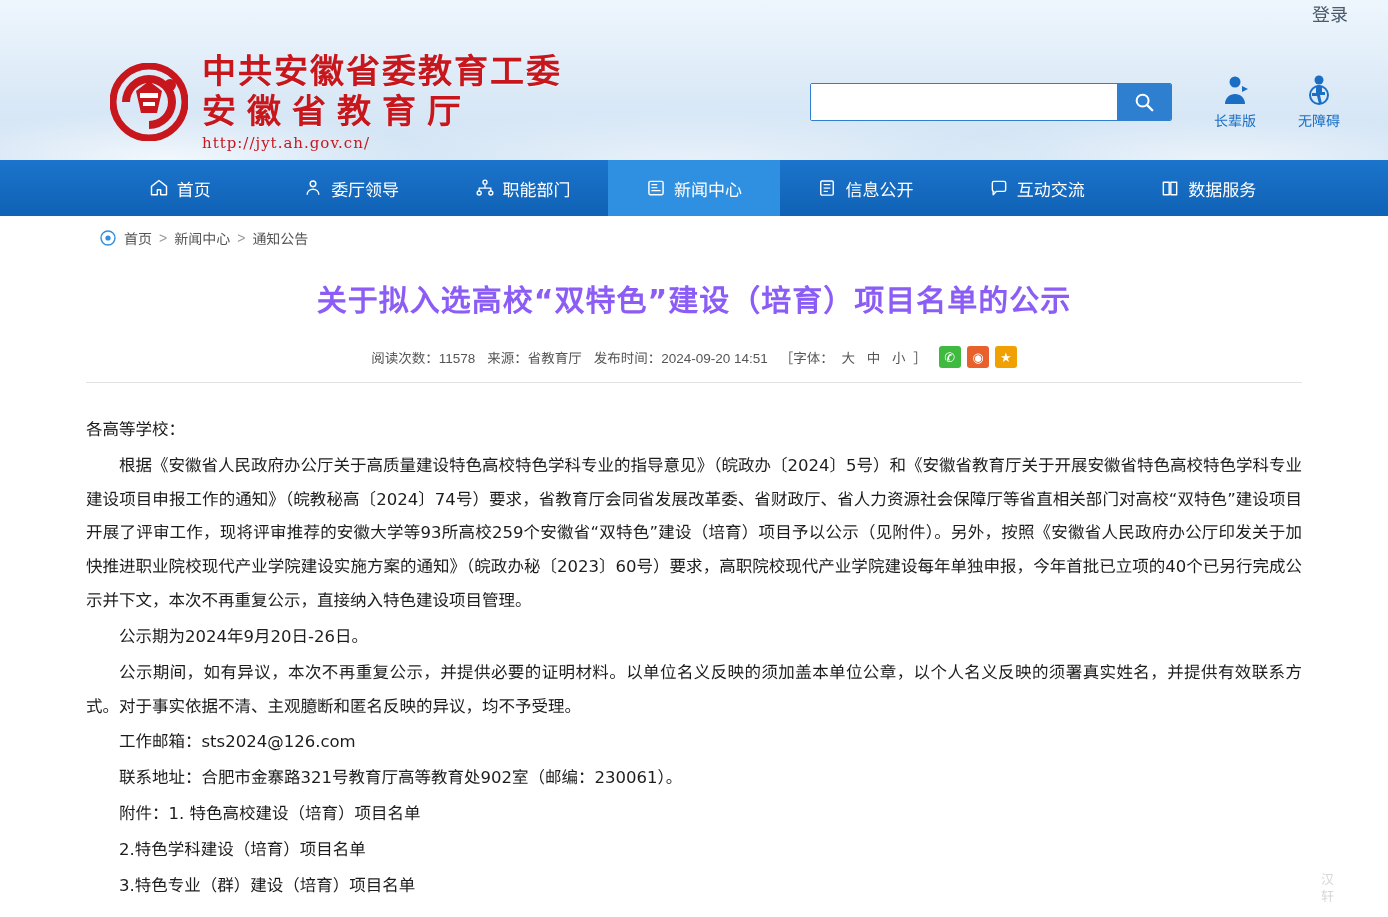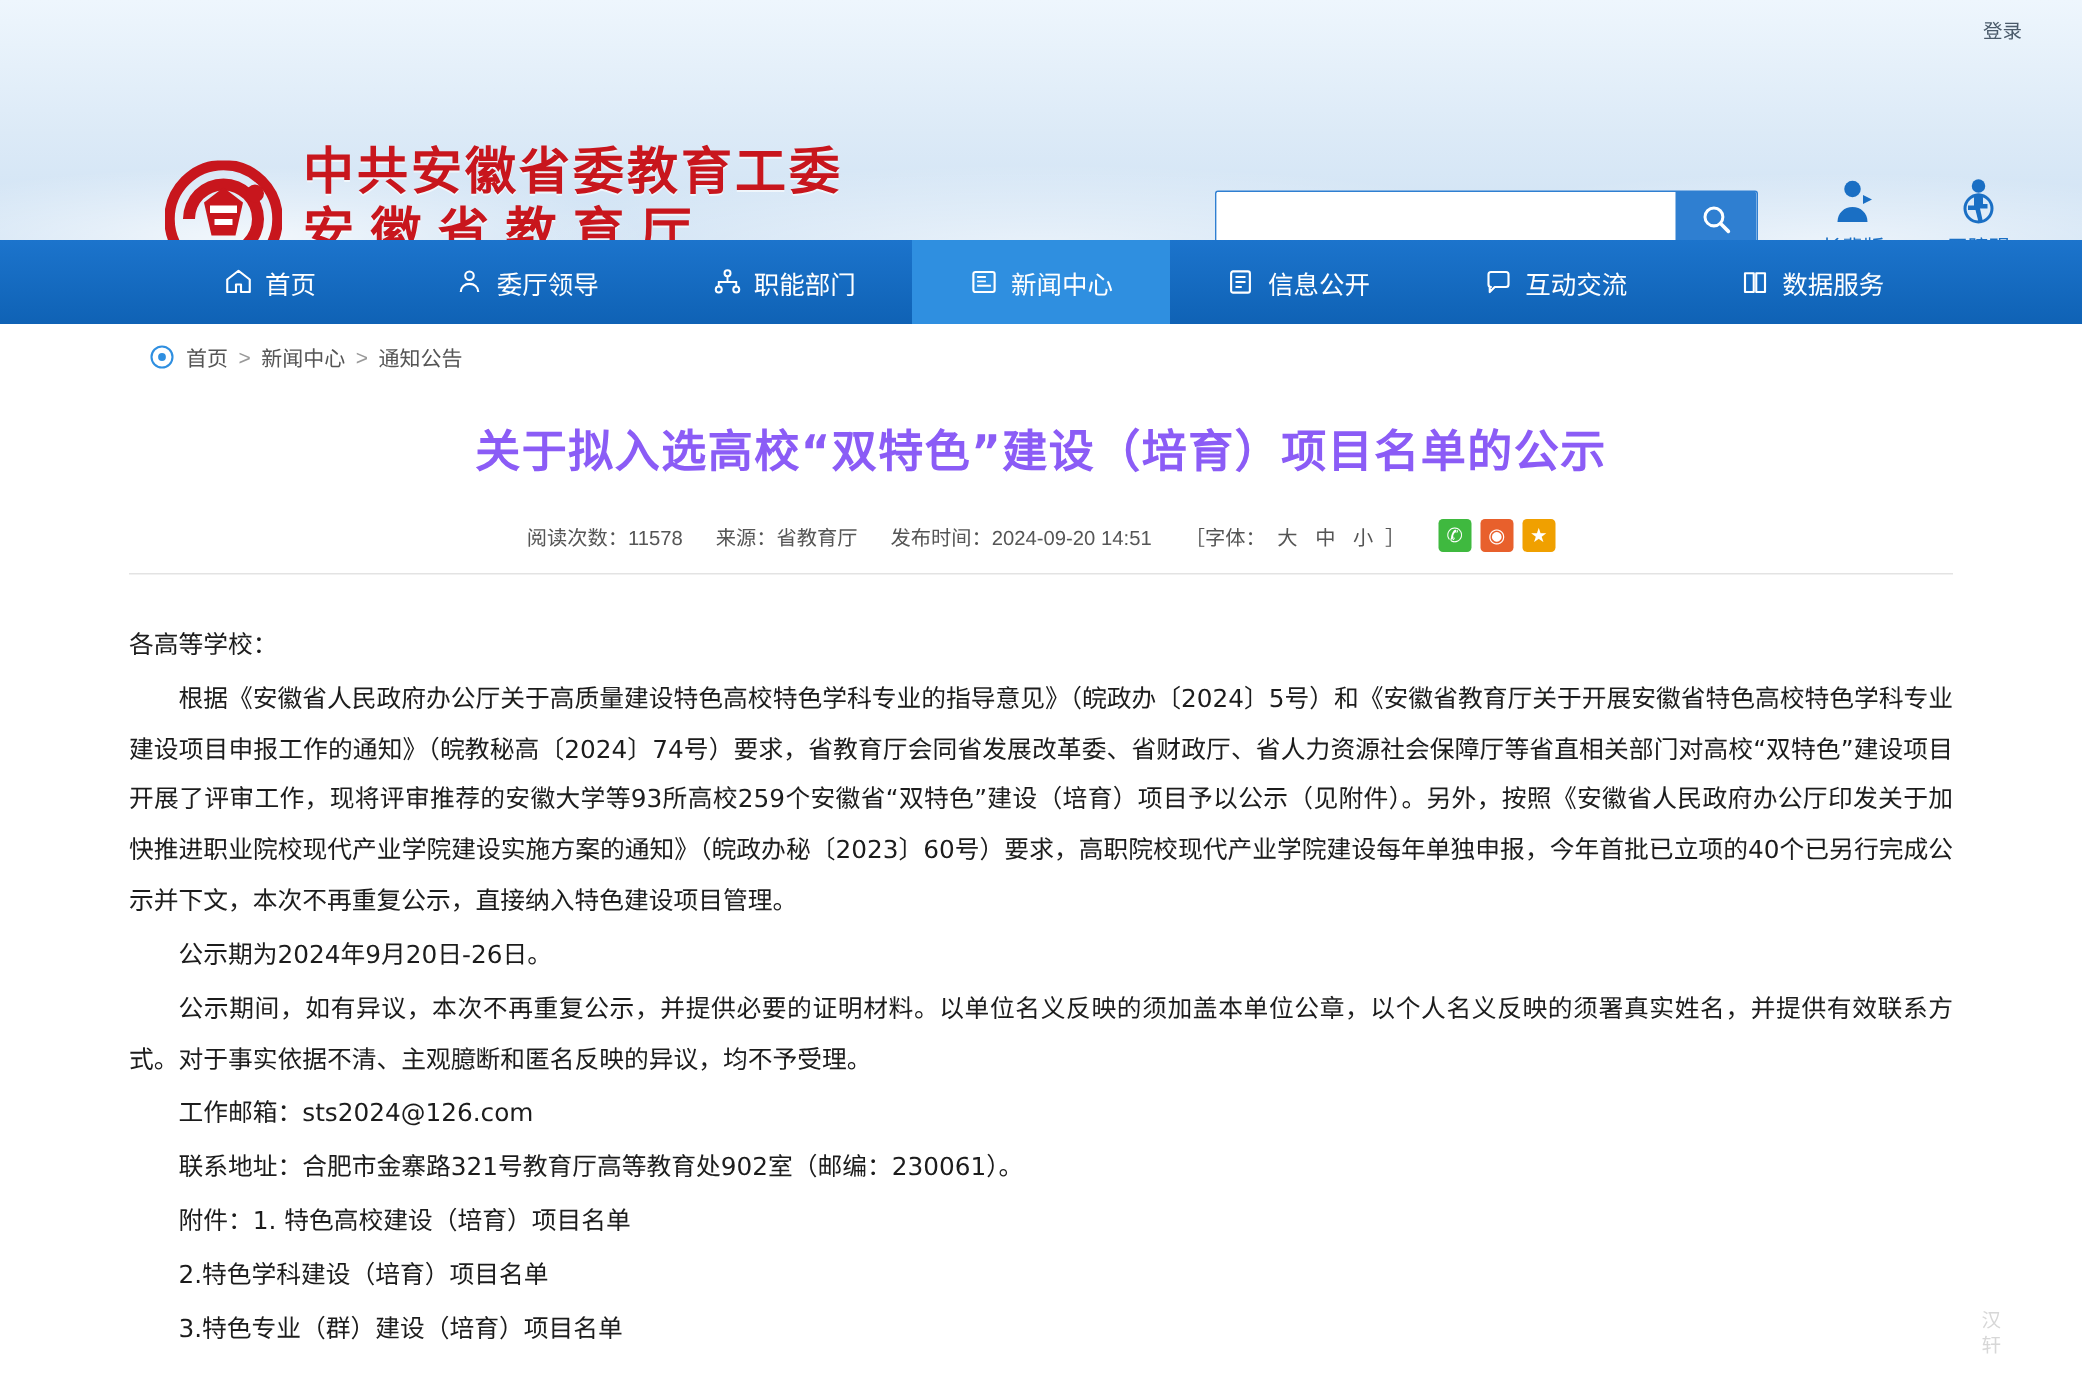--- a/index.html
+++ b/index.html
@@ -32,8 +32,8 @@
   }
   .login-bar {
     position: absolute;
-    top: 10px; right: 40px;
-    font-size: 13px;
+    top: 0; right: 40px;
+    font-size: 18px;
     color: #4a5a6a;
     z-index: 3;
   }

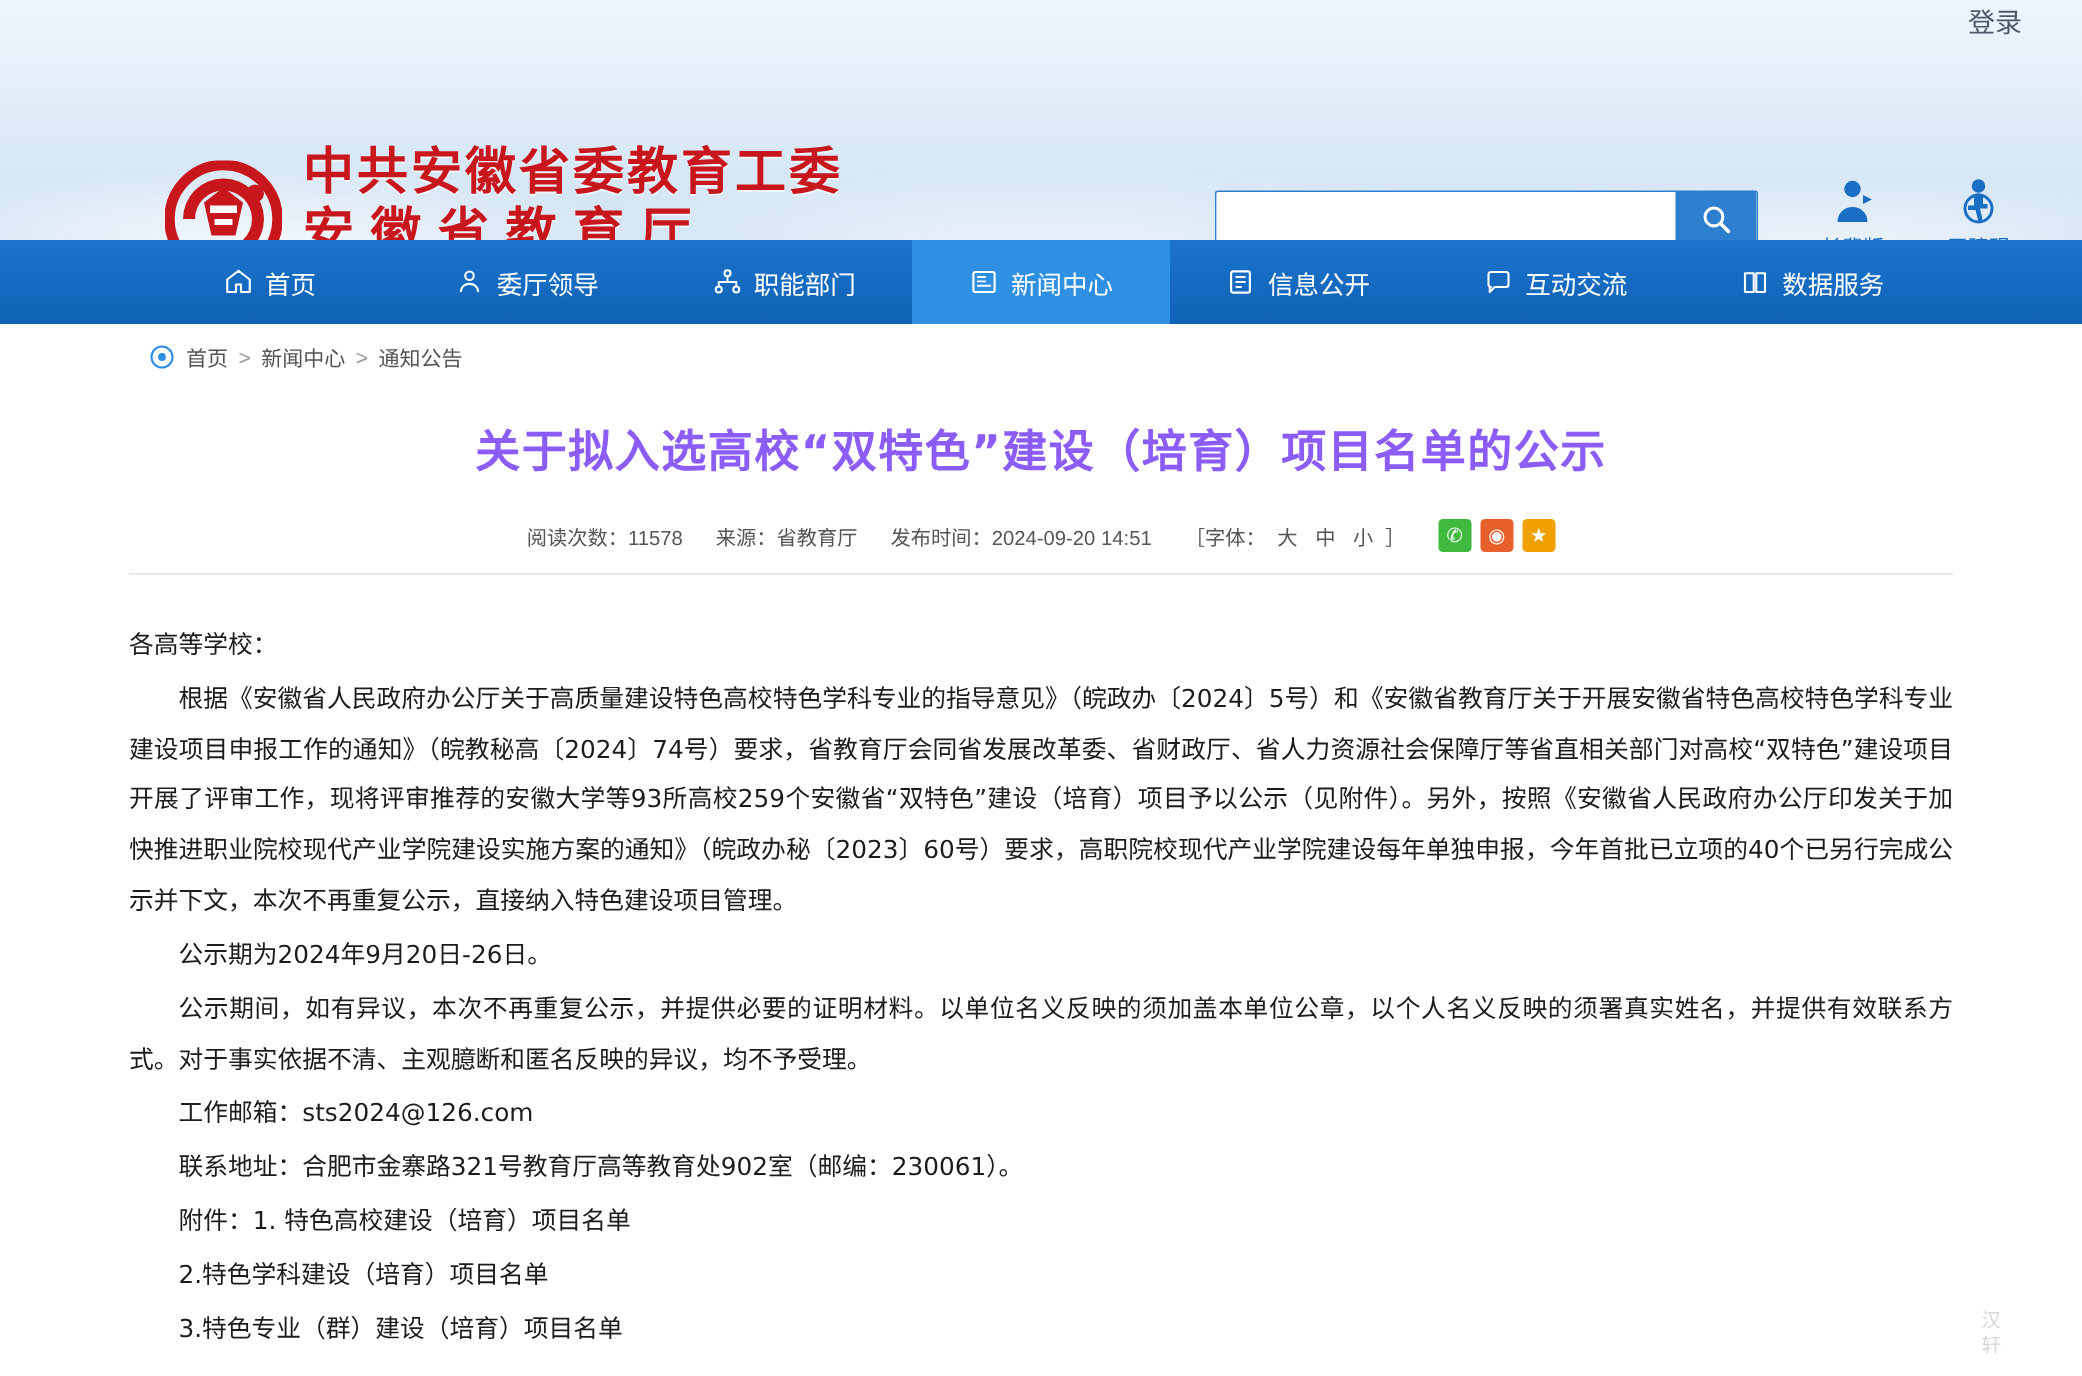--- a/index.html
+++ b/index.html
@@ -46,7 +46,6 @@
     align-items: center;
     padding: 0 40px;
     height: 204px;
-    margin-top: 44px;
   }
 
   .logo-wrap { display:flex; align-items:center; margin-left: 70px; }

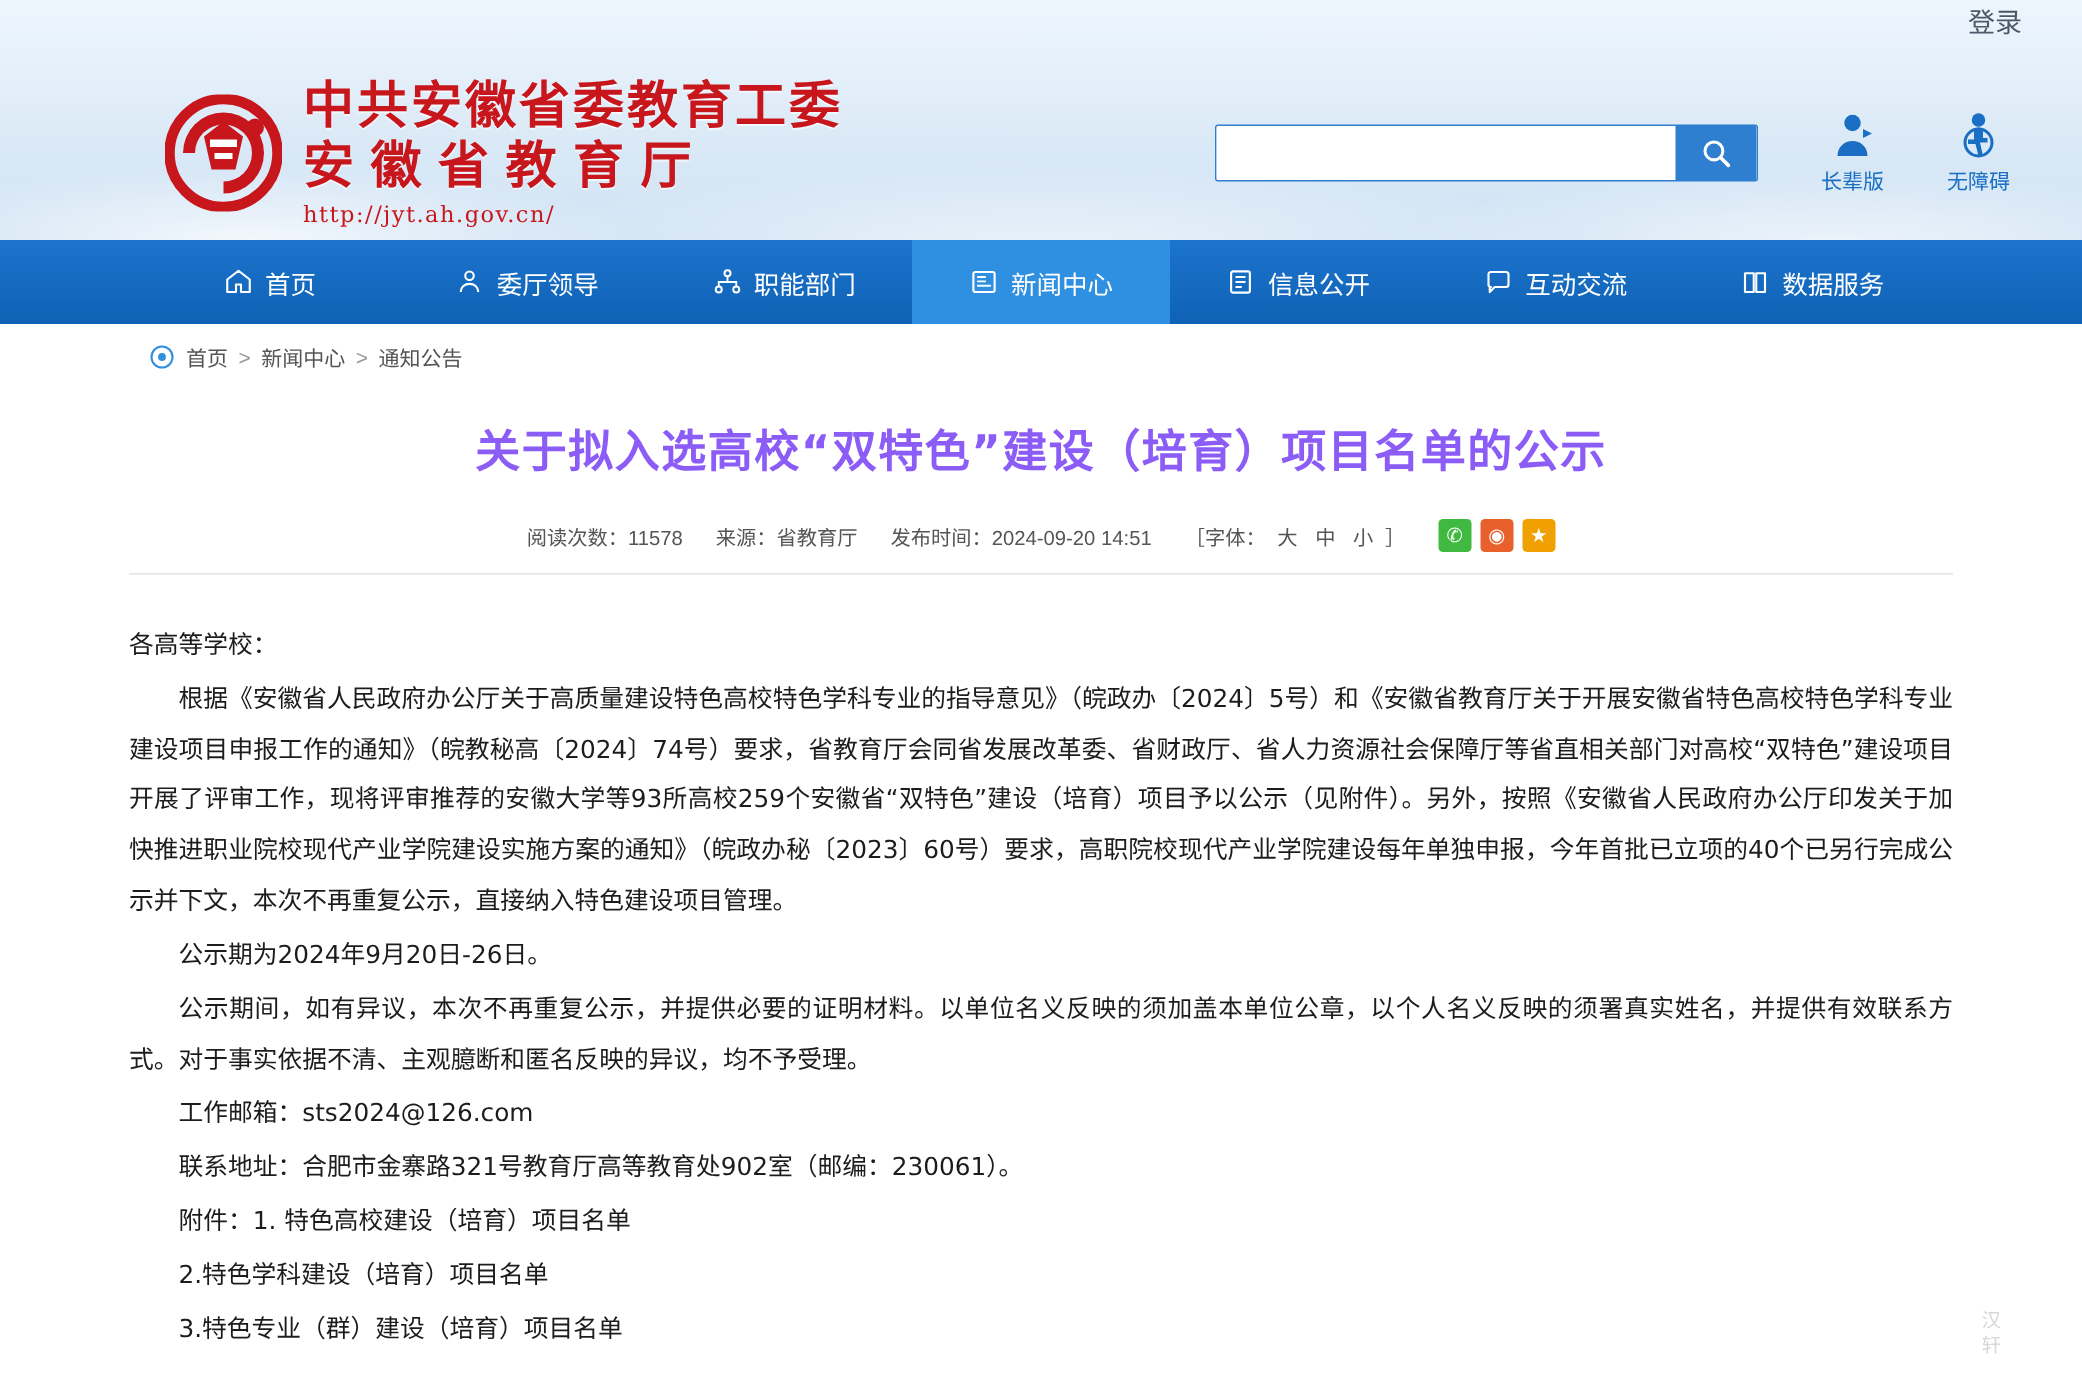--- a/index.html
+++ b/index.html
@@ -168,7 +168,7 @@
     display:flex;
     align-items:center;
     justify-content:center;
-    gap: 22px;
+    gap: 12px;
     font-size: 13.5px;
     color:#555;
     margin-top: 26px;

